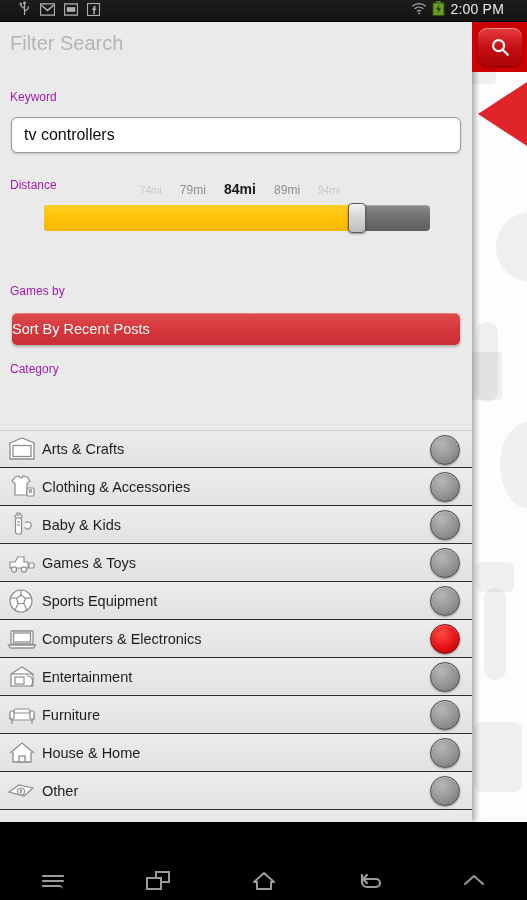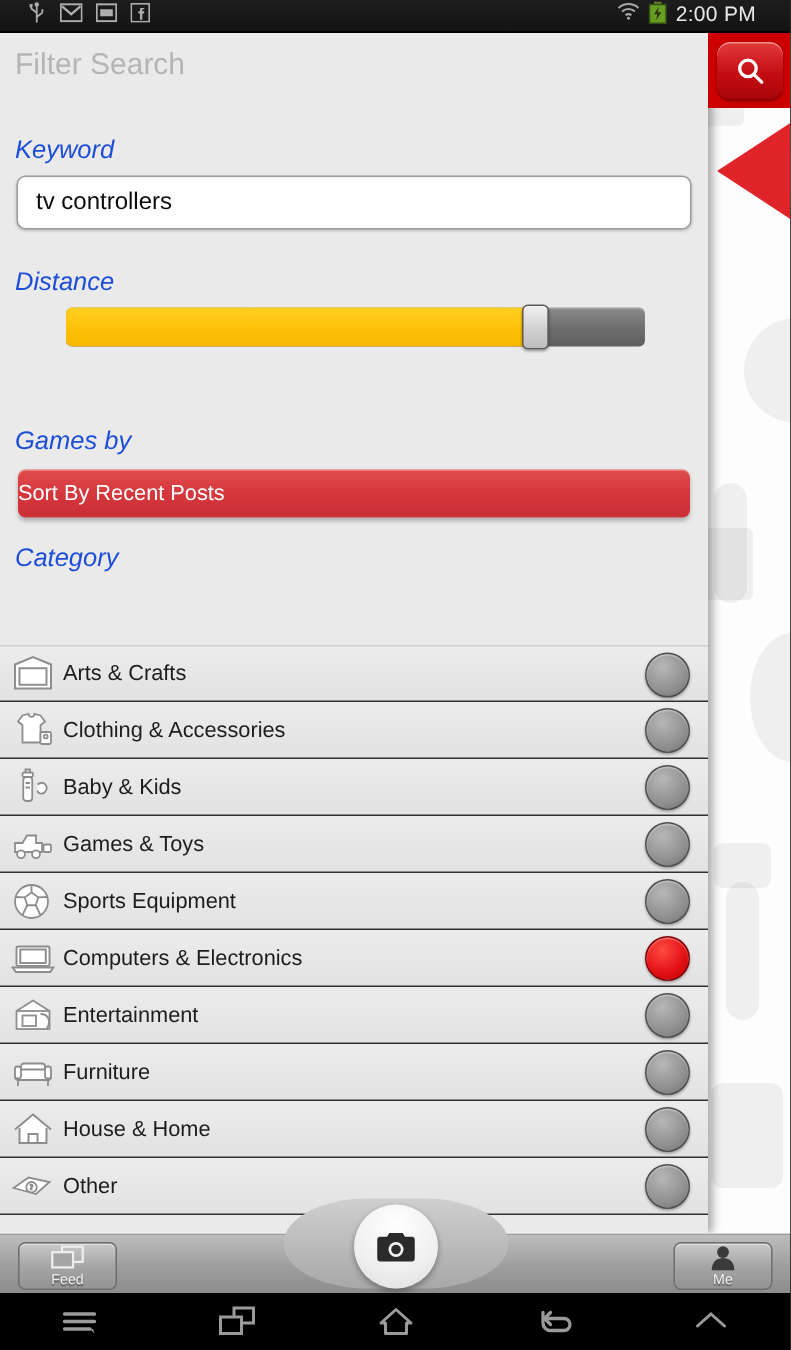--- a/index.html
+++ b/index.html
@@ -70,7 +70,7 @@
   }
 
   .sec-label {
-    position: absolute; font-size: 17px; color: #1d4ed8; left: 10px; font-style: italic;
+    position: absolute; font-size: 12px; color: #a21caf; left: 10px;
   }
 
   

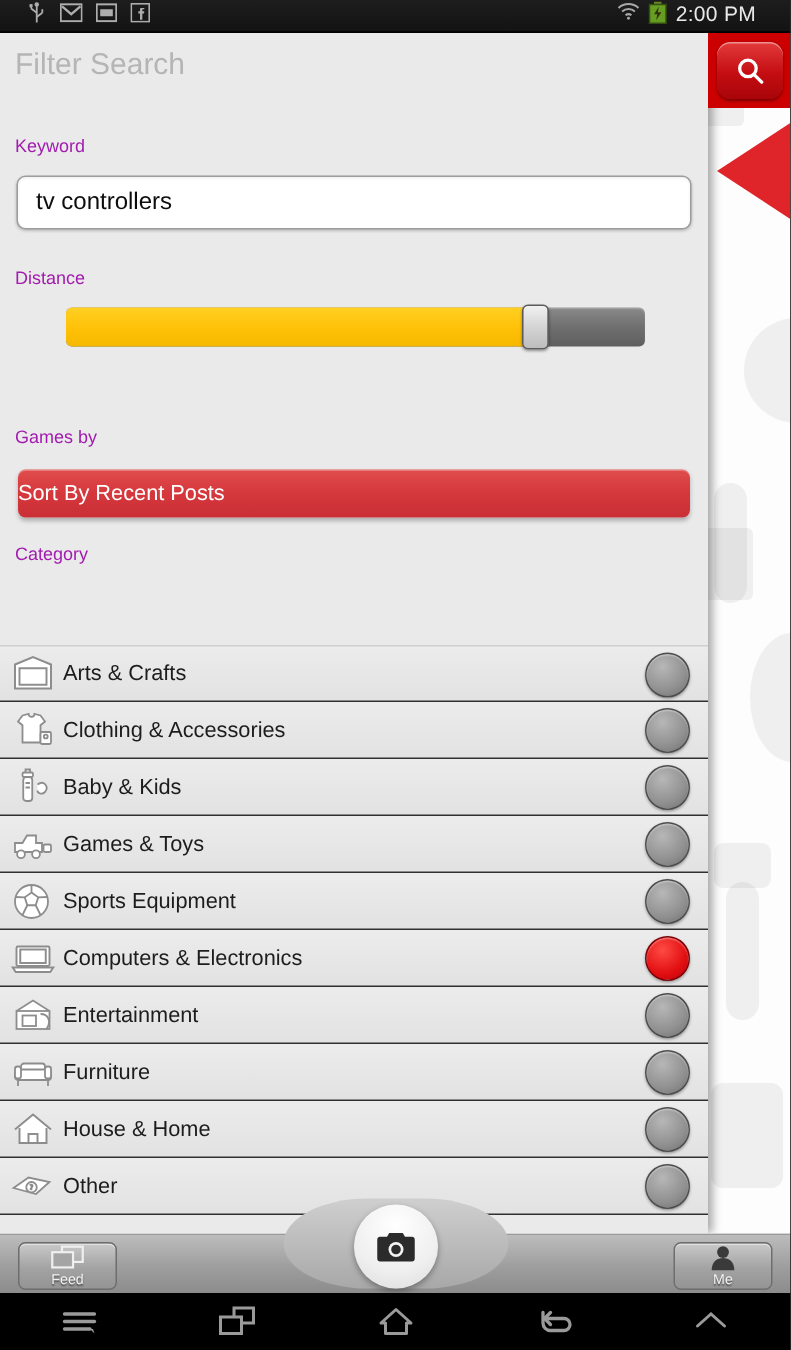--- a/index.html
+++ b/index.html
@@ -211,6 +211,13 @@
     </div>
 
     <div class="sec-label" style="top:156px;">Distance</div>
+    <div class="ticks">
+      <span class="tick faint">74mi</span>
+      <span class="tick near">79mi</span>
+      <span class="tick sel">84mi</span>
+      <span class="tick near">89mi</span>
+      <span class="tick faint">94mi</span>
+    </div>
     <div class="slider">
       <div class="fill" id="slider-fill" style="width: 312.66px;"></div>
       <div class="knob" id="slider-knob" style="left: 303.66px;"></div>

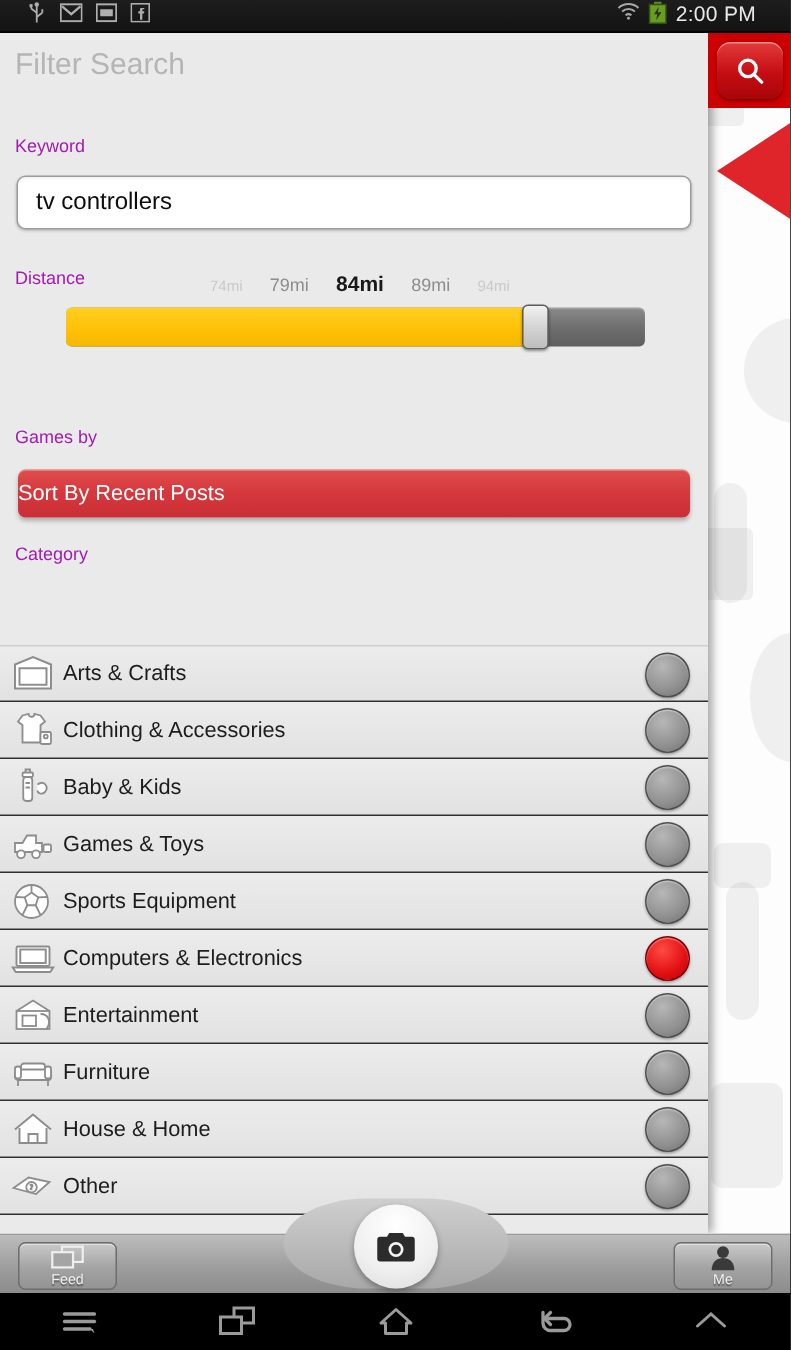--- a/index.html
+++ b/index.html
@@ -414,30 +414,6 @@
     </div>
   </div>
 
-  <div class="appbar">
-    <div class="hump"></div>
-    <div class="cam-btn">
-      <svg width="26" height="21" viewBox="0 0 26 21">
-        <path d="M8.5 1 H17.5 L19 3.5 H23.5 A2 2 0 0 1 25.5 5.5 V18 A2 2 0 0 1 23.5 20 H2.5 A2 2 0 0 1 0.5 18 V5.5 A2 2 0 0 1 2.5 3.5 H7 Z" fill="#2b2b2b"></path>
-        <circle cx="13" cy="12" r="5" fill="#f2f2f2"></circle>
-        <circle cx="13" cy="12" r="3.2" fill="#2b2b2b"></circle>
-      </svg>
-    </div>
-    <div class="tabbtn feed">
-      <svg width="24" height="17" viewBox="0 0 26 18" fill="none" stroke="#efefef" stroke-width="1.6">
-        <rect x="9" y="1" width="15" height="11"></rect>
-        <rect x="2" y="5" width="15" height="11" fill="#a5a5a5"></rect>
-      </svg>
-      <span class="lbl">Feed</span>
-    </div>
-    <div class="tabbtn me">
-      <svg width="20" height="17" viewBox="0 0 20 18">
-        <circle cx="10" cy="5" r="4.2" fill="#3a3a3a"></circle>
-        <path d="M2 18 C2 11.5 6 9.2 10 9.2 C14 9.2 18 11.5 18 18 Z" fill="#3a3a3a"></path>
-      </svg>
-      <span class="lbl">Me</span>
-    </div>
-  </div>
 
   <div class="navbar">
     <div class="navbtn">

